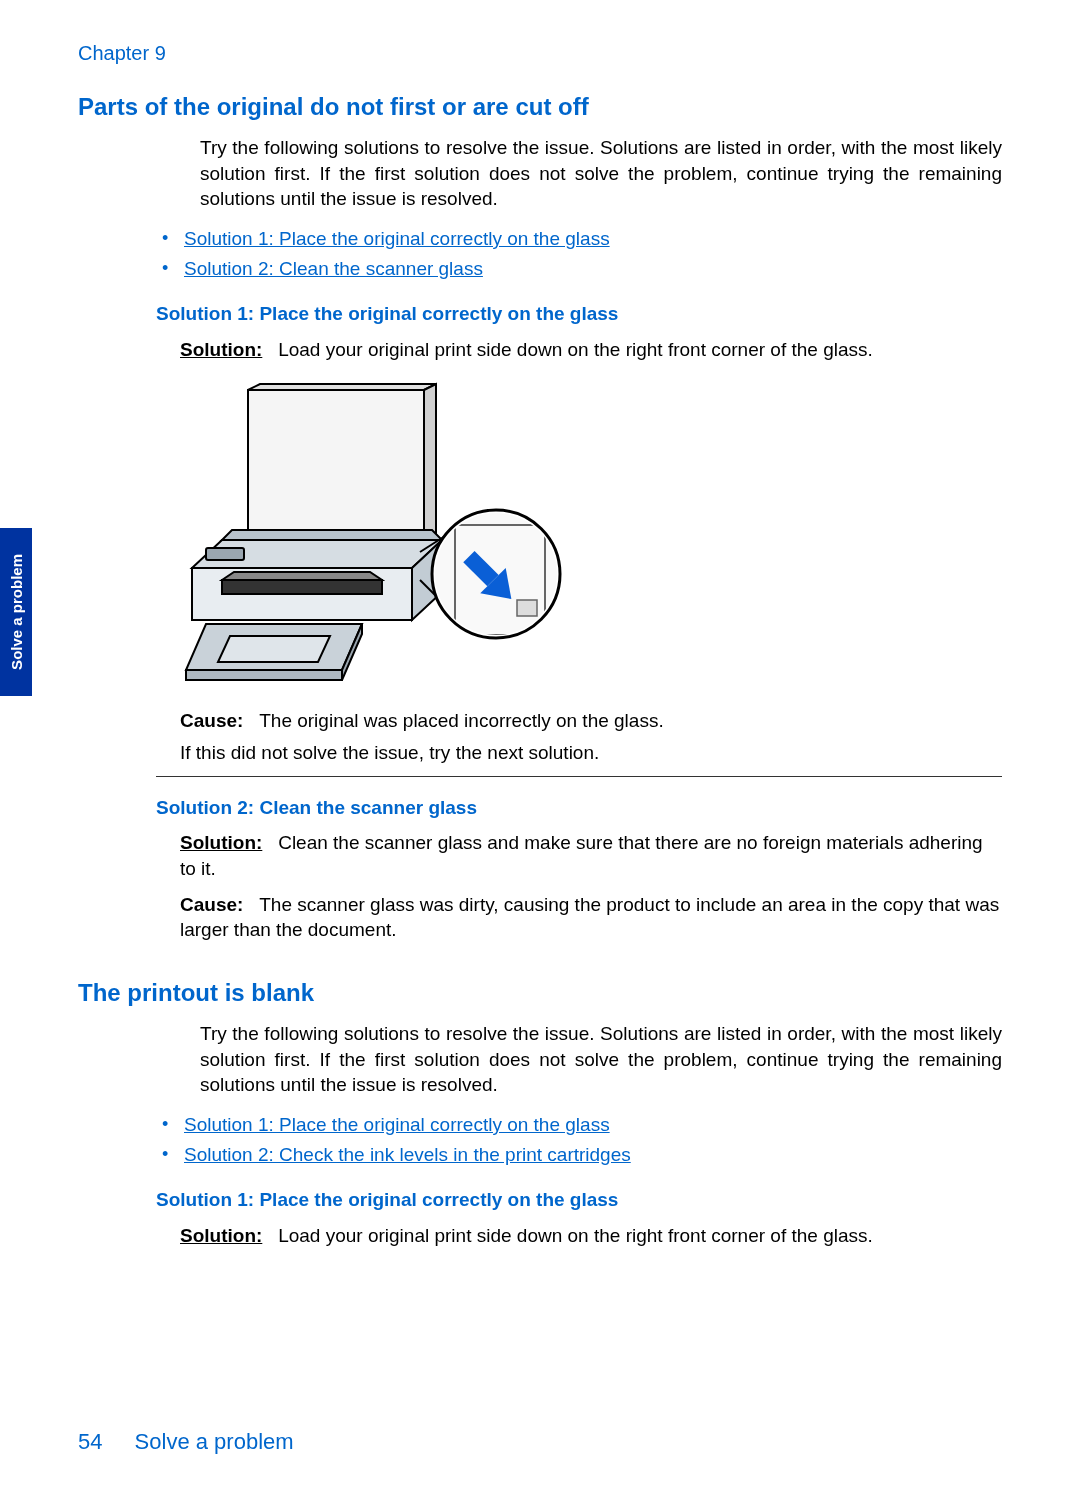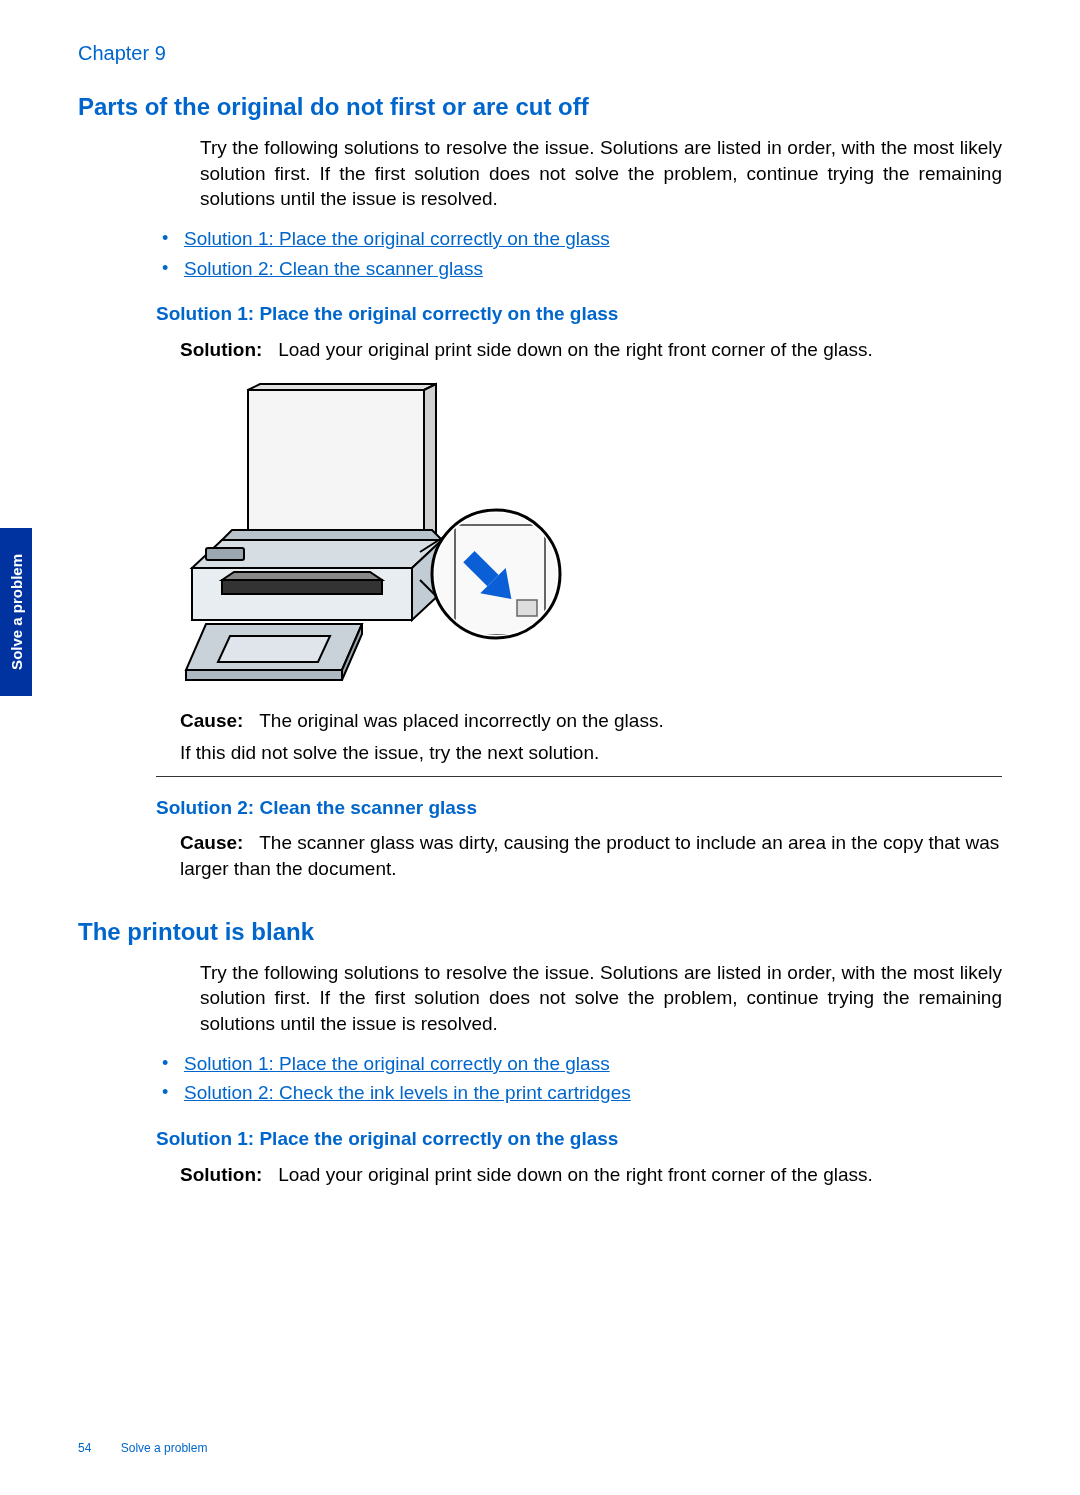--- a/index.html
+++ b/index.html
@@ -68,6 +68,7 @@
   }
   .sol-line .label {
     font-weight: bold;
+    text-decoration: underline;
   }
   .sol-body {
     margin-left: 24px;

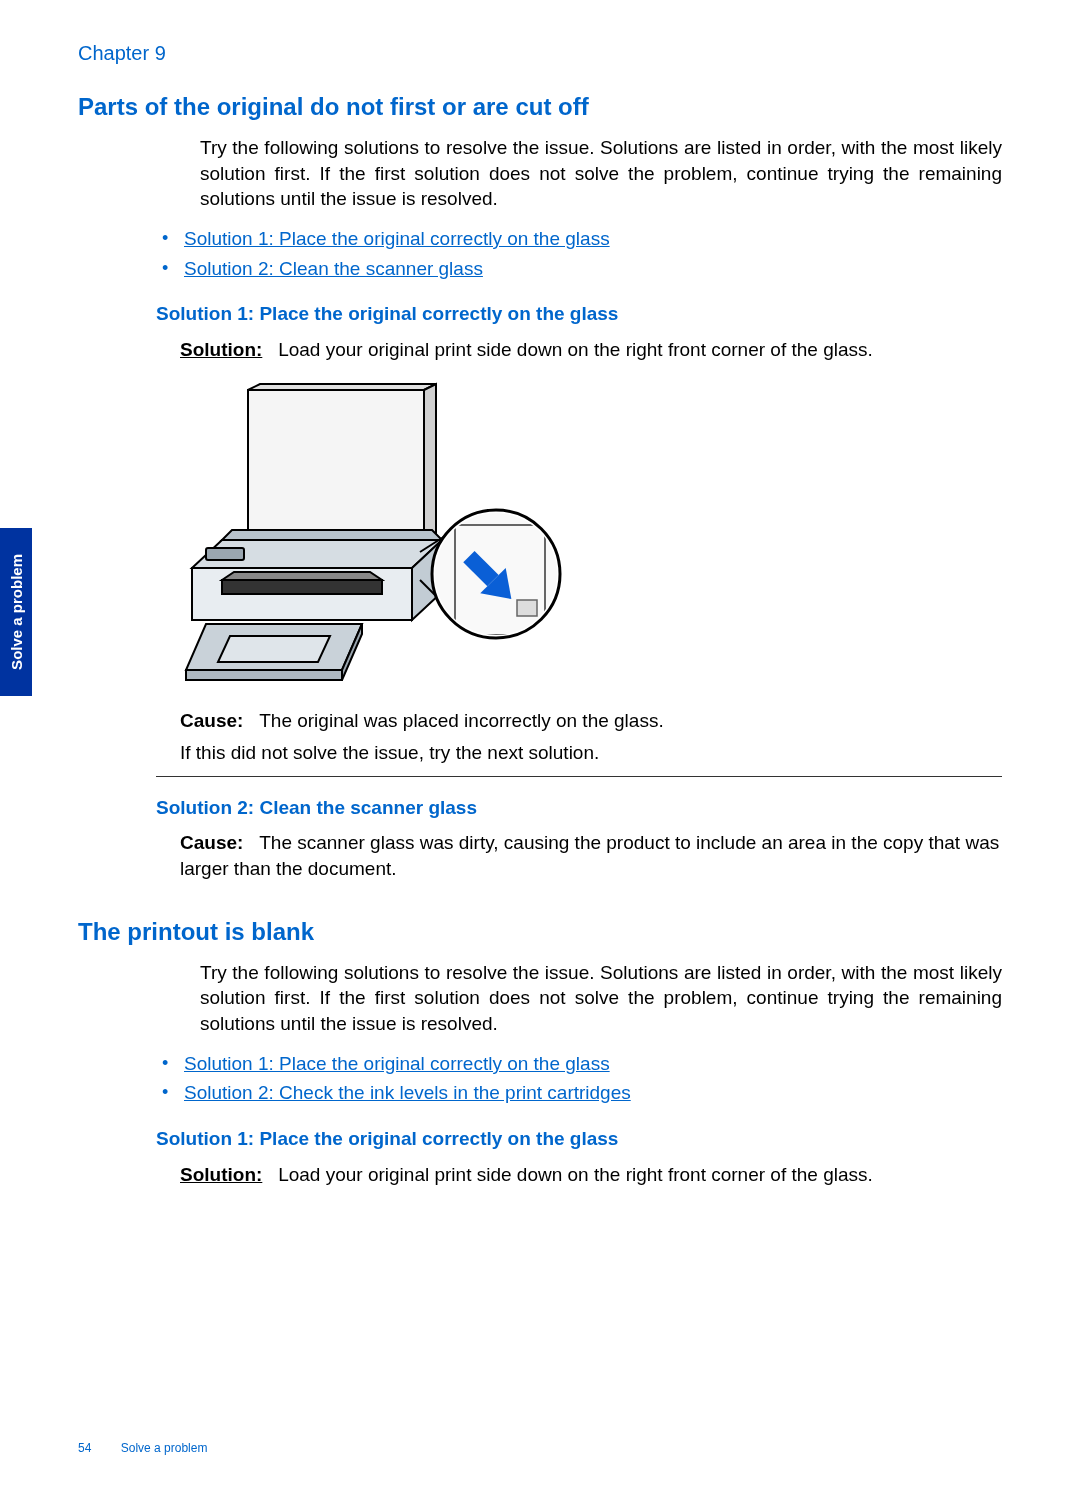--- a/index.html
+++ b/index.html
@@ -216,6 +216,9 @@
 
     <div class="h2">Solution 2: Clean the scanner glass</div>
     <div class="sol-body">
+      <p class="sol-line">
+        <span class="label">Solution:</span>&nbsp;&nbsp;&nbsp;<span>Clean the scanner glass and make sure that there are no foreign materials adhering to it.</span>
+      </p>
       <p class="cause-line">
         <span class="label">Cause:</span>&nbsp;&nbsp;&nbsp;<span>The scanner glass was dirty, causing the product to include an area in the copy that was larger than the document.</span>
       </p>

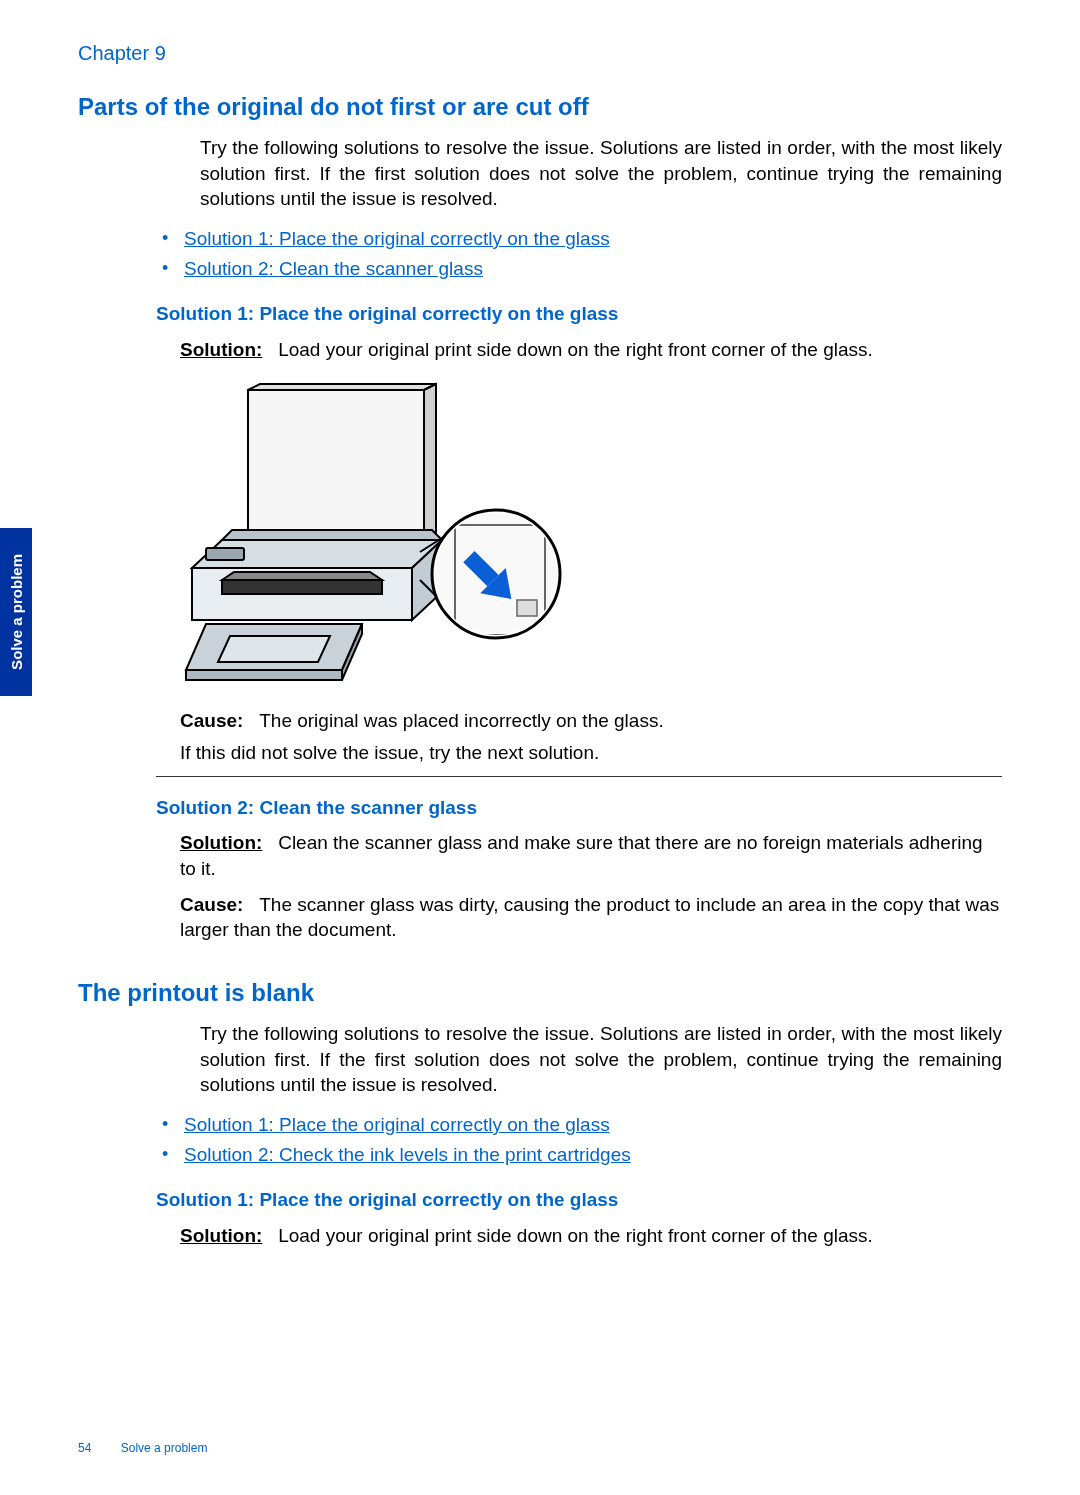--- a/index.html
+++ b/index.html
@@ -113,7 +113,7 @@
     position: absolute;
     left: 78px;
     bottom: 40px;
-    font-size: 12px;
+    font-size: 22px;
     color: #0066cc;
     text-align: right;
   }

